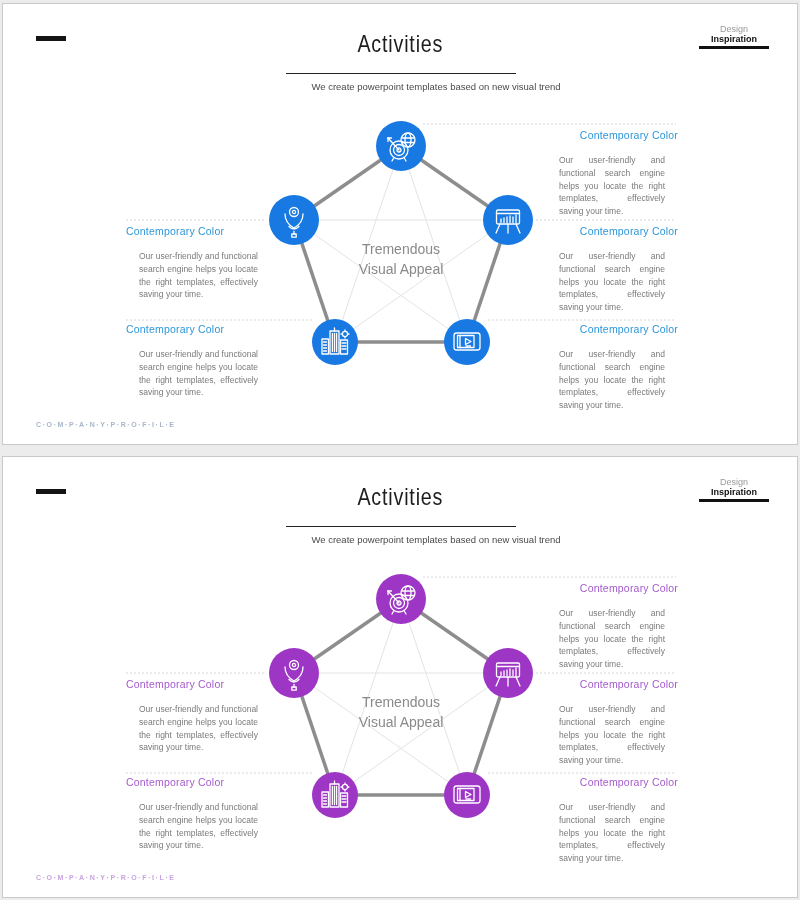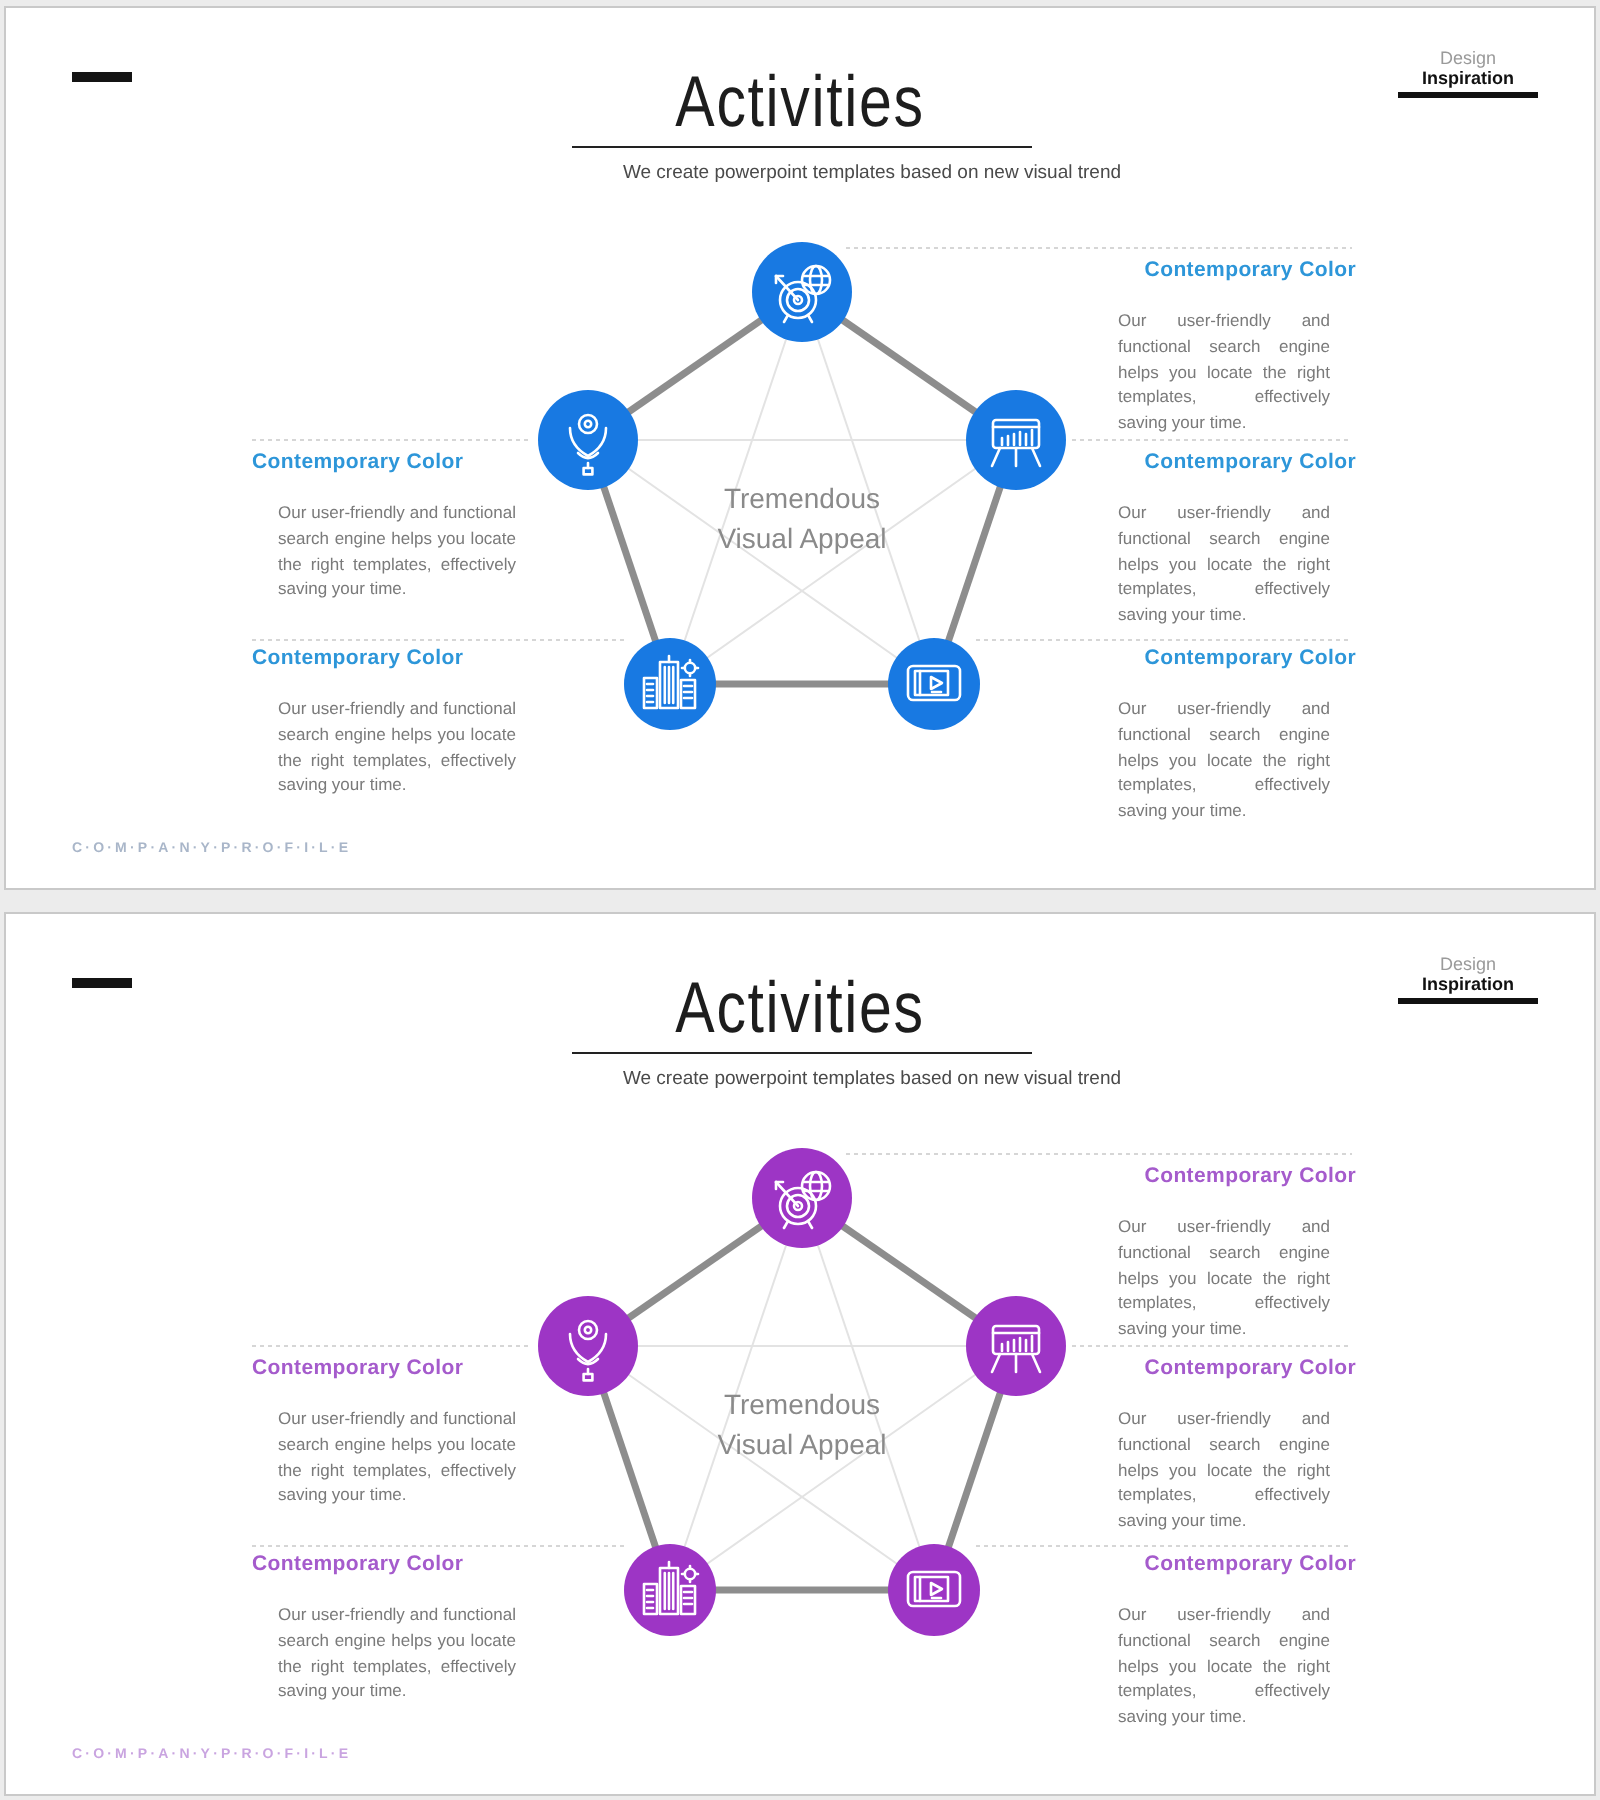--- a/index.html
+++ b/index.html
@@ -22,7 +22,7 @@
   .design-insp .ul { height:2.5px; background:#111; margin-top:2px; }
 
   .title { position:absolute; top:26px; left:0; width:100%; text-align:center;
-           font-size:36px; color:#1d1d1d; font-weight:400; }
+           font-size:24px; color:#1d1d1d; font-weight:400; }
   .title span { display:inline-block; transform:scaleX(0.82); letter-spacing:1px; }
   .title-rule { position:absolute; top:69px; left:283px; width:230px; border-top:1.6px solid #222; }
   .subtitle { position:absolute; top:77px; left:0; width:100%; text-align:center;

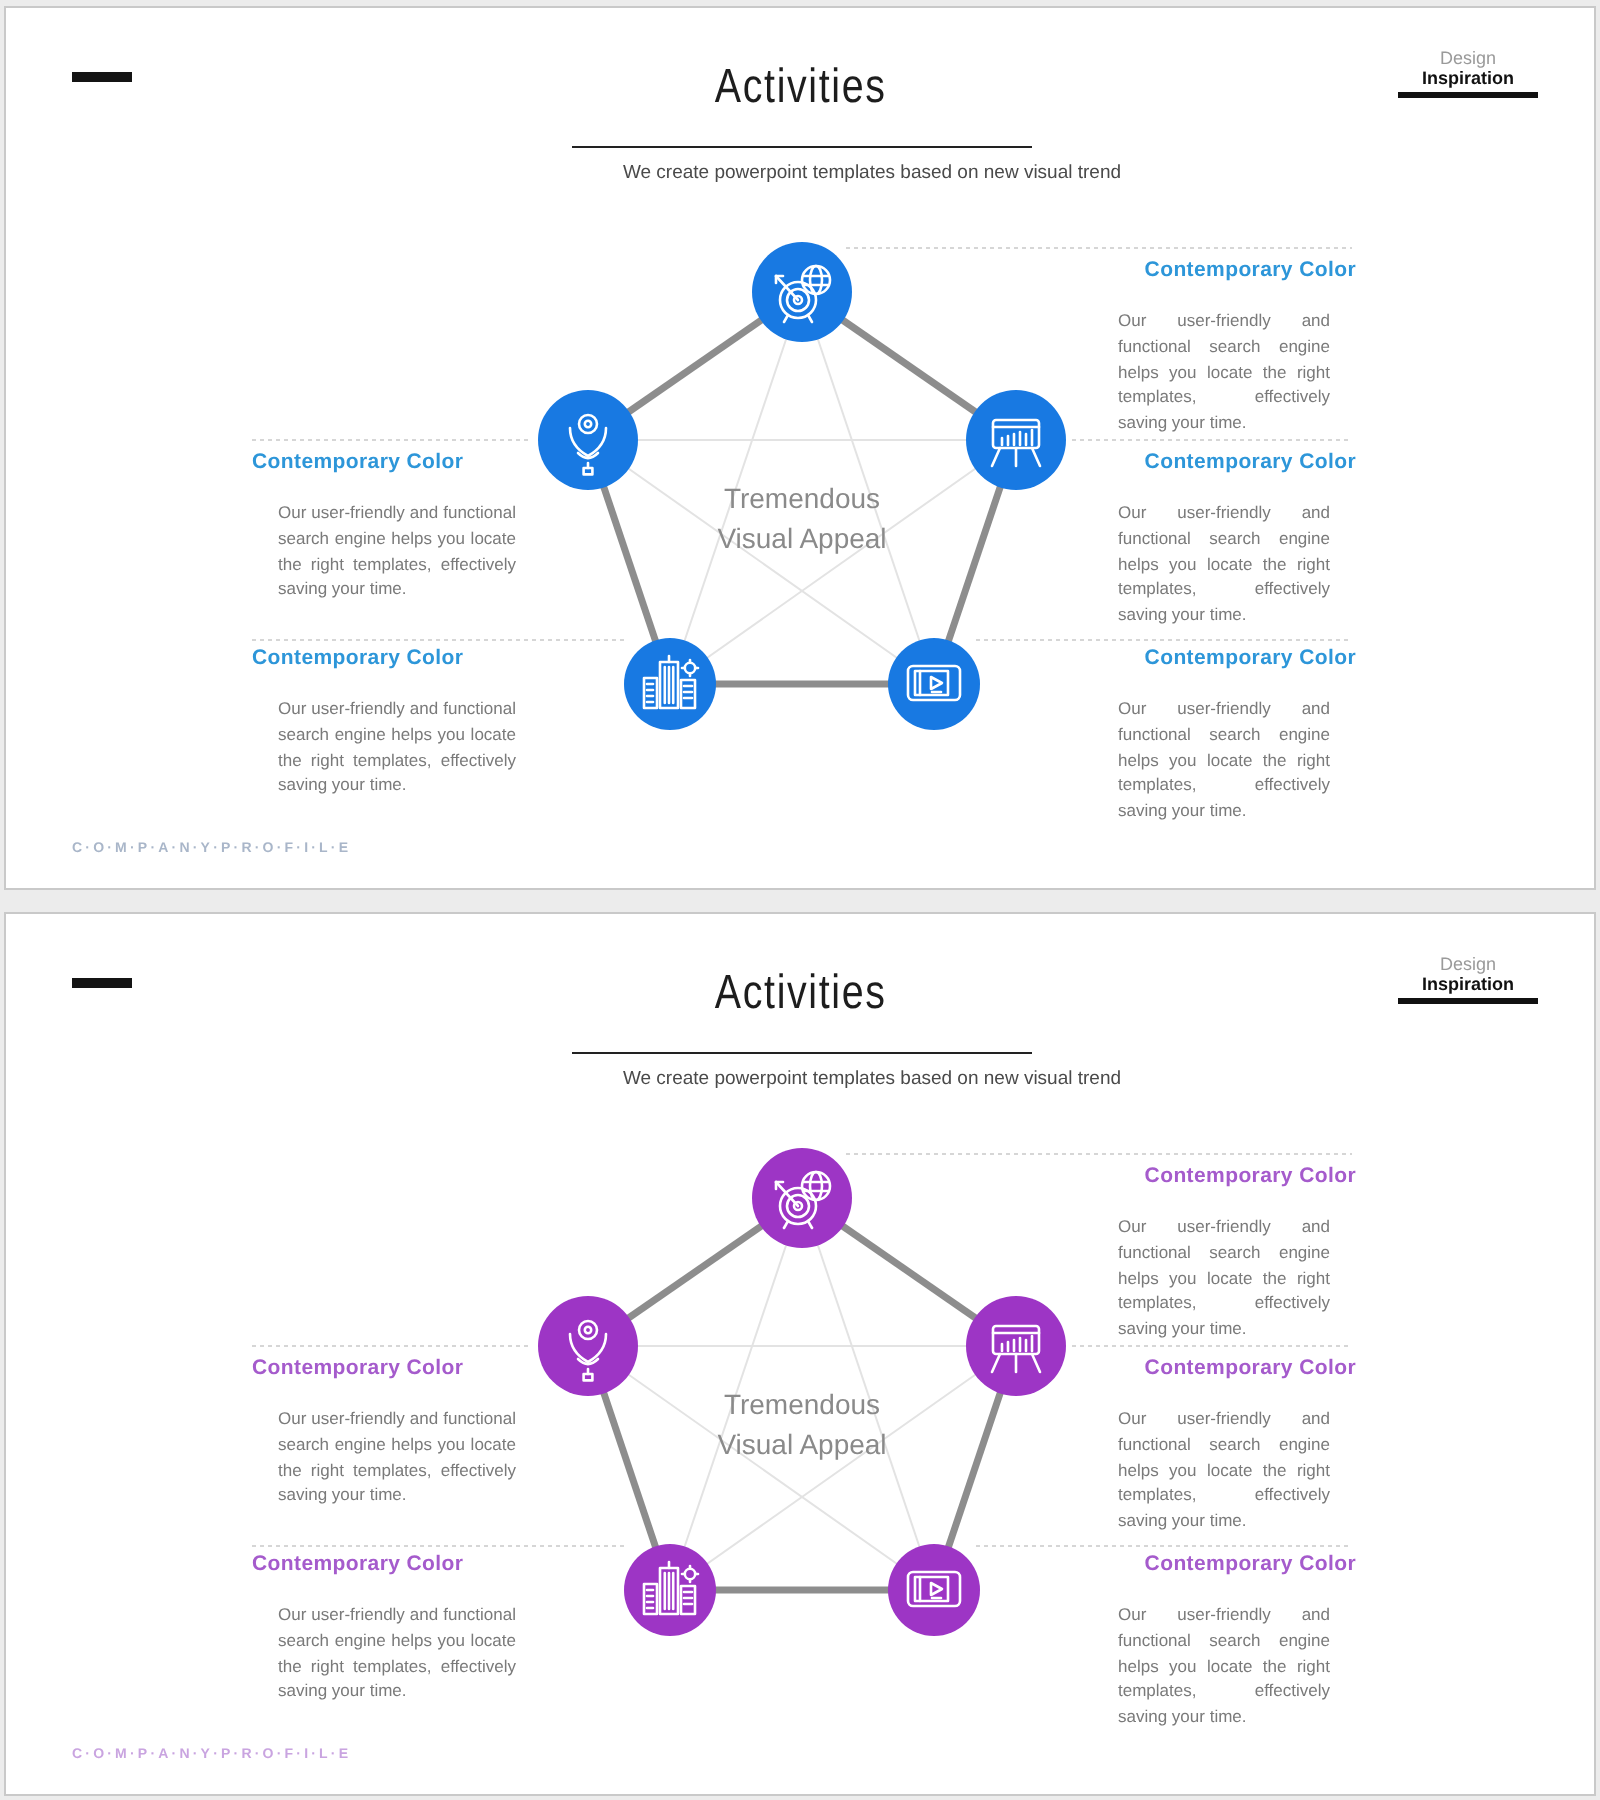--- a/index.html
+++ b/index.html
@@ -39,7 +39,7 @@
                   font-size:14px; line-height:1.45; color:#8a8a8a; }
 
   .blk { position:absolute; }
-  .blk h3 { margin:0 0 3px 0; font-size:10.5px; font-weight:700; color:var(--heading); letter-spacing:0.2px; }
+  .blk h3 { margin:0 0 3px 0; font-size:10.5px; font-weight:400; color:var(--heading); letter-spacing:0.2px; }
   .blk p  { margin:13px; font-size:8.5px; line-height:1.5; color:#7a7a7a; text-align:justify; }
   .blk.ra h3 { text-align:right; }
   .blk.tr { left:543px; top:125px; width:132px; }

